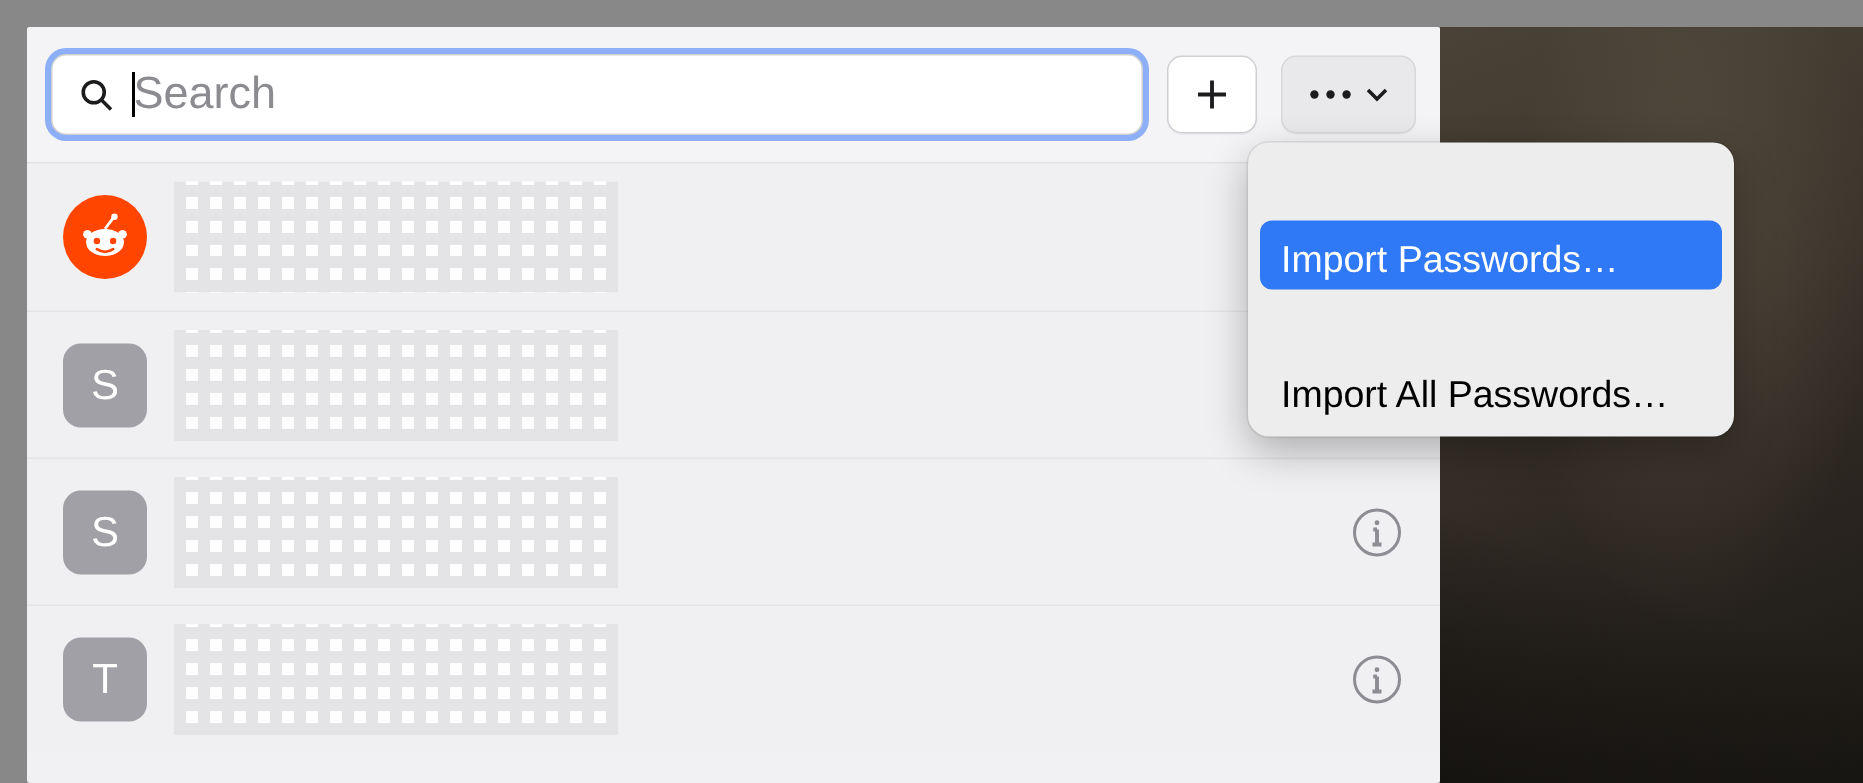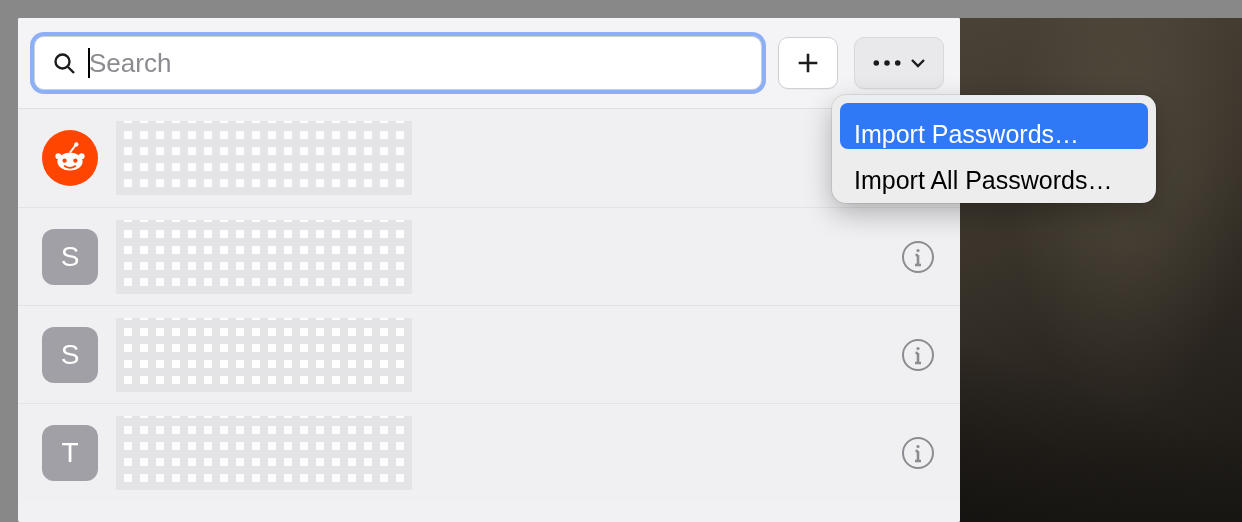--- a/index.html
+++ b/index.html
@@ -43,7 +43,7 @@
       border-radius: 10px;
       border: 1px solid #d0d0d4;
       background: #ffffff;
-      font-size: 26px;
+      font-size: 30px;
       color: #333;
       padding: 0 16px 0 54px;
       outline: none;

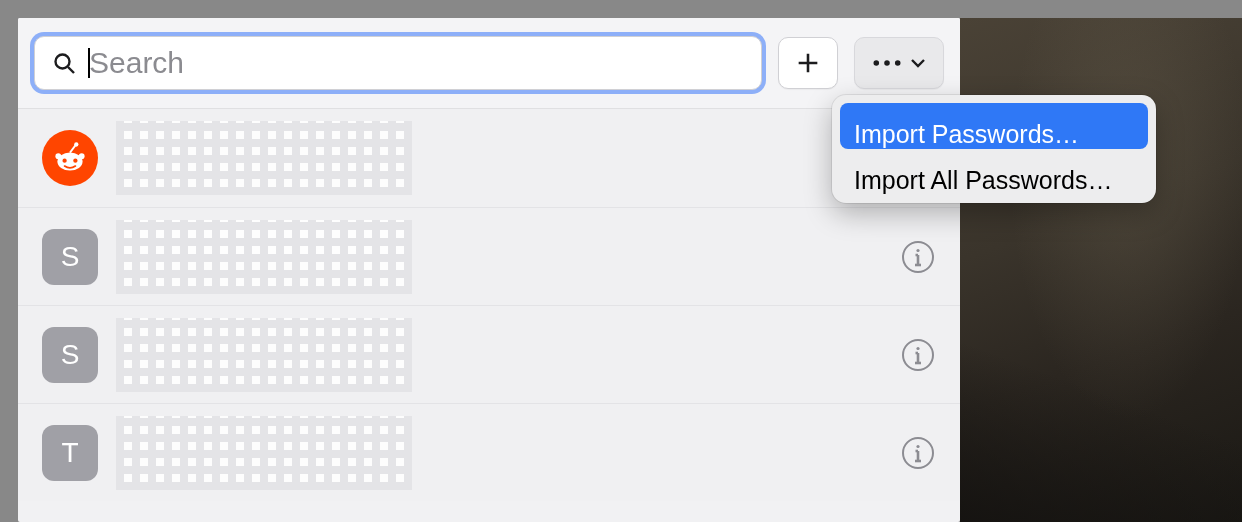--- a/index.html
+++ b/index.html
@@ -145,11 +145,12 @@
       height: 46px;
       border-radius: 8px;
       display: flex;
-      align-items: flex-end;
-      padding: 0 14px;
+      align-items: flex-start;
+      padding: 12px 14px;
       font-size: 25px;
       color: #000000;
       cursor: pointer;
+      margin-top: 44px;
     }
     .dropdown-item.selected {
       background: #2f78f6;

